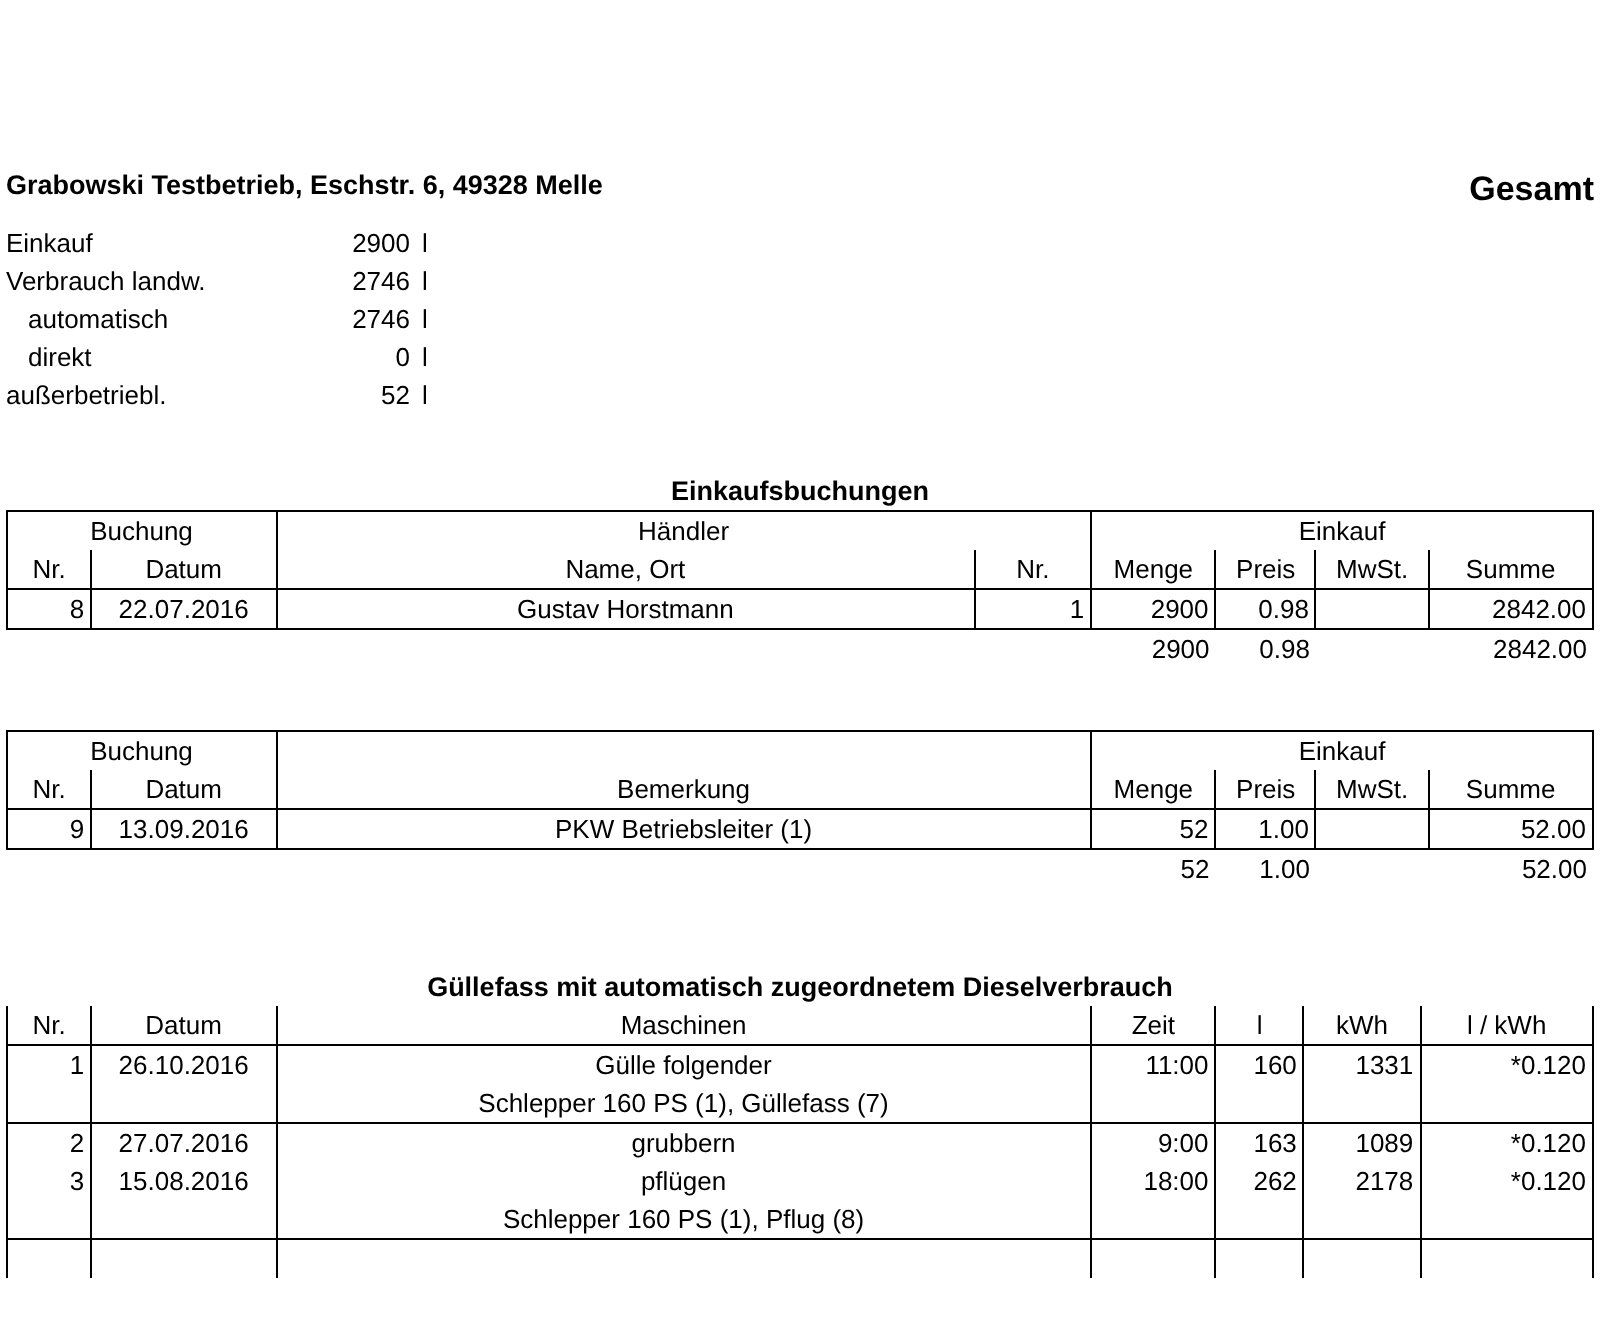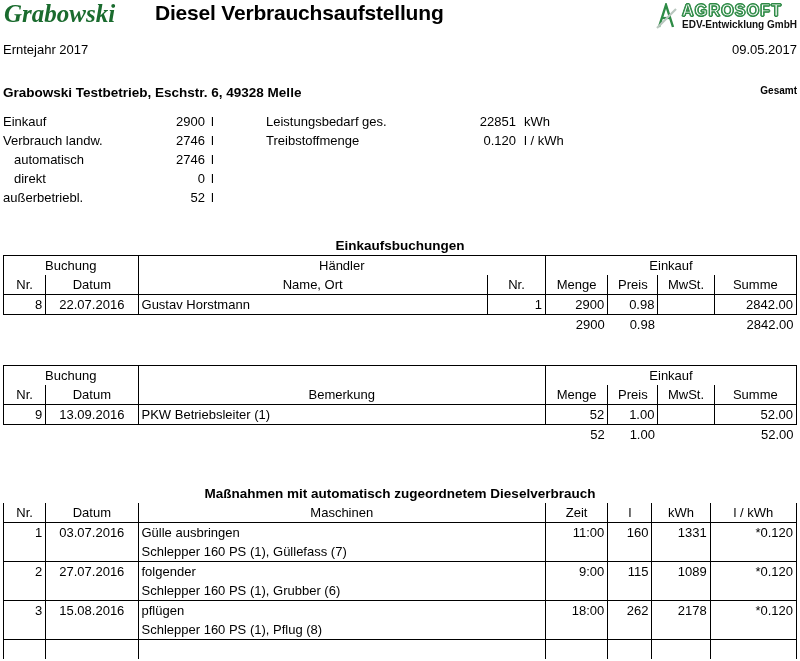--- a/index.html
+++ b/index.html
@@ -199,23 +199,6 @@
 
 <div class="page">
 
-  <div class="hdr">
-    <div class="brand-script">Grabowski</div>
-    <div class="doc-title">Diesel Verbrauchsaufstellung</div>
-
-    <div class="agro">
-      <svg class="agro-mark" viewBox="0 0 22 26">
-        <path d="M3 24 L10 2 L17 24" fill="none" stroke="#2e8b46" stroke-width="2.4"></path>
-        <path d="M6 15 L14 15" fill="none" stroke="#2e8b46" stroke-width="2.2"></path>
-        <path d="M1 25 L20 6" fill="none" stroke="#b9c6be" stroke-width="2.2"></path>
-      </svg>
-      <div class="agro-name">AGROSOFT</div>
-      <div class="agro-sub">EDV-Entwicklung GmbH</div>
-    </div>
-
-    <div class="subhdr-left">Erntejahr 2017</div>
-    <div class="subhdr-right">09.05.2017</div>
-  </div>
 
   <div class="company">Grabowski Testbetrieb, Eschstr. 6, 49328 Melle</div>
   <div class="company-right">Gesamt</div>

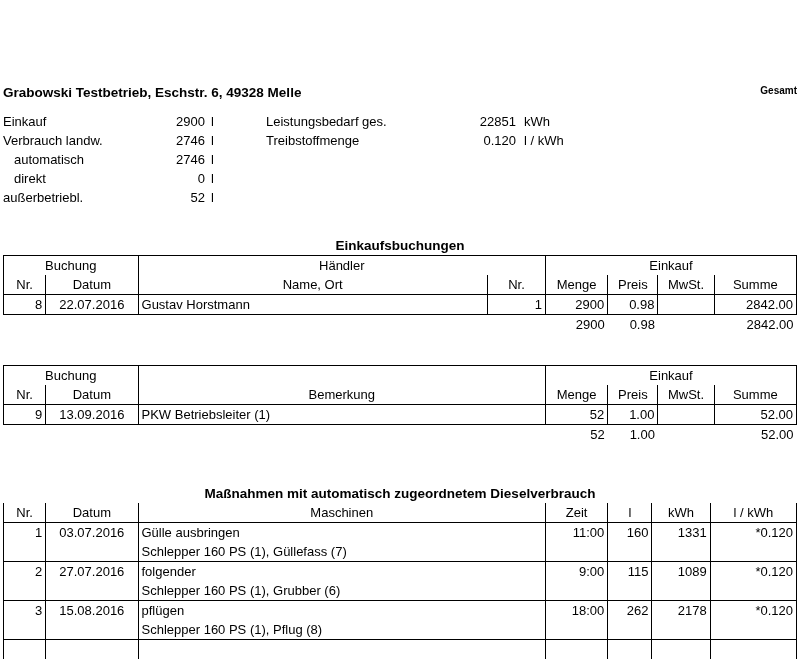--- a/index.html
+++ b/index.html
@@ -102,7 +102,7 @@
   .company-right {
     position: absolute;
     right: 3px; top: 85px;
-    font-size: 10px;
+    font-size: 17px;
     font-weight: bold;
     text-align: right;
   }

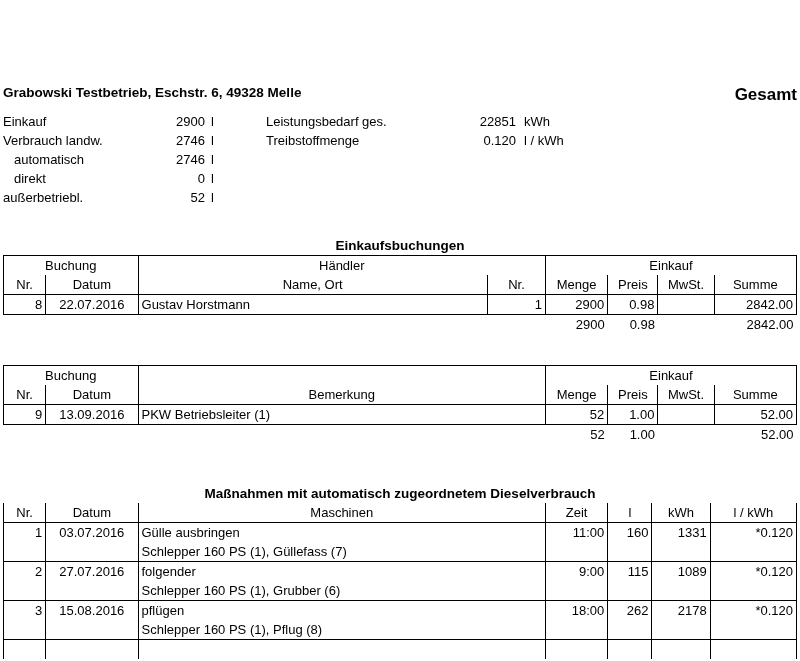--- a/index.html
+++ b/index.html
@@ -232,18 +232,6 @@
         </div>
       </div>
     <div class="sum-right">
-      <div id="sum-right-rows">
-          <div class="sr-row">
-            <span class="sr-label">Leistungsbedarf ges.</span>
-            <span class="sr-val">22851</span>
-            <span class="sr-unit">kWh</span>
-          </div>
-          <div class="sr-row">
-            <span class="sr-label">Treibstoffmenge</span>
-            <span class="sr-val">0.120</span>
-            <span class="sr-unit">l / kWh</span>
-          </div>
-        </div>
     </div>
   </div>
 

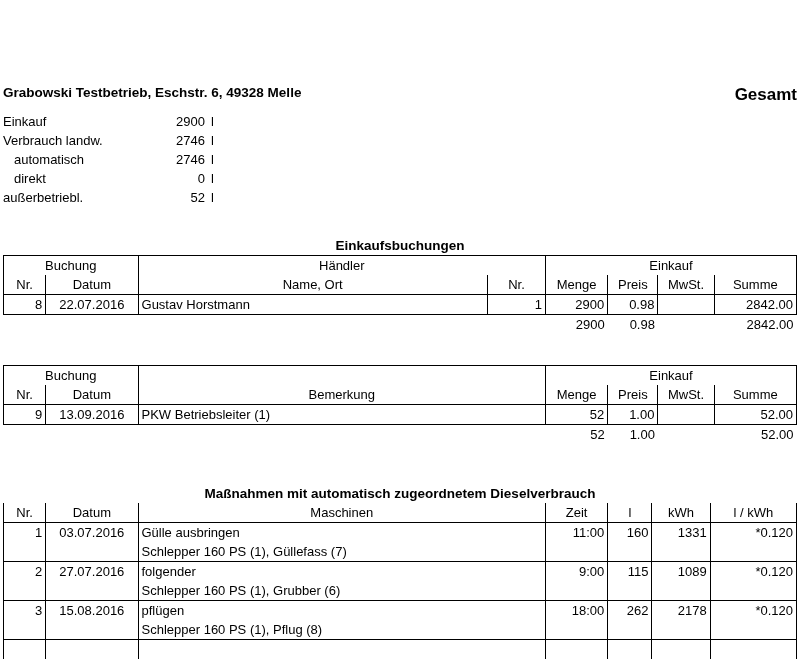--- a/index.html
+++ b/index.html
@@ -186,7 +186,7 @@
   .br { border-right: 1px solid #000 !important; }
   .ctr { text-align: center; }
   .rgt { text-align: right; }
-  .lft { text-align: left; }
+  .lft { text-align: center; }
   .bold { font-weight: bold; }
 
   .sect { position: absolute; left: 0; width: 800px; }

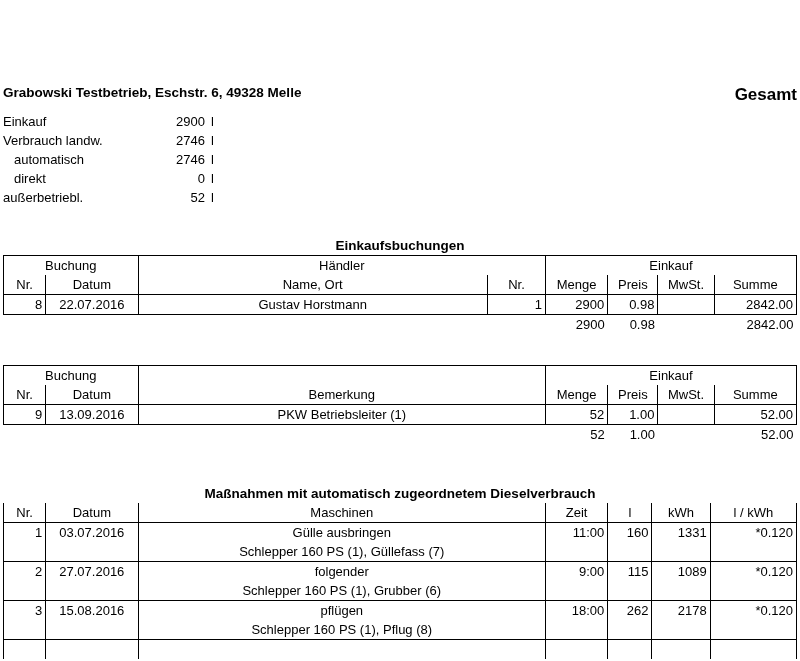--- a/index.html
+++ b/index.html
@@ -345,7 +345,7 @@
   </div>
 
   <div class="sect clipper" style="top:485px; height:176px;">
-    <div class="tbl-title">Maßnahmen mit automatisch zugeordnetem Dieselverbrauch</div>
+    <div class="tbl-title">Güllefass mit automatisch zugeordnetem Dieselverbrauch</div>
     <table class="grid">
       <colgroup>
         <col style="width:42px">

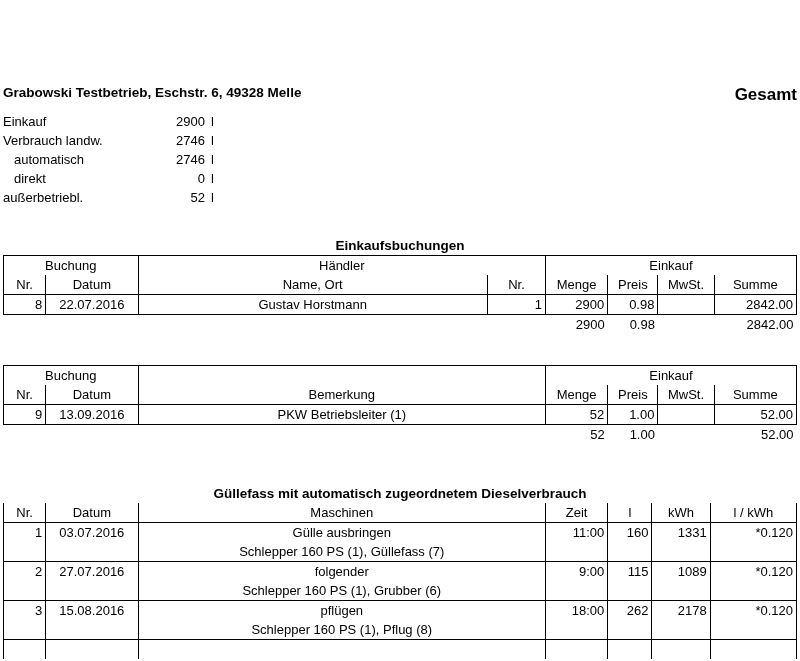--- a/index.html
+++ b/index.html
@@ -370,7 +370,7 @@
       <tbody id="measures-body">
           <tr>
             <td class="bl rgt">1</td>
-            <td class="bl ctr">03.07.2016</td>
+            <td class="bl ctr">26.10.2016</td>
             <td class="bl lft">Gülle ausbringen</td>
             <td class="bl rgt">11:00</td>
             <td class="bl rgt">160</td>

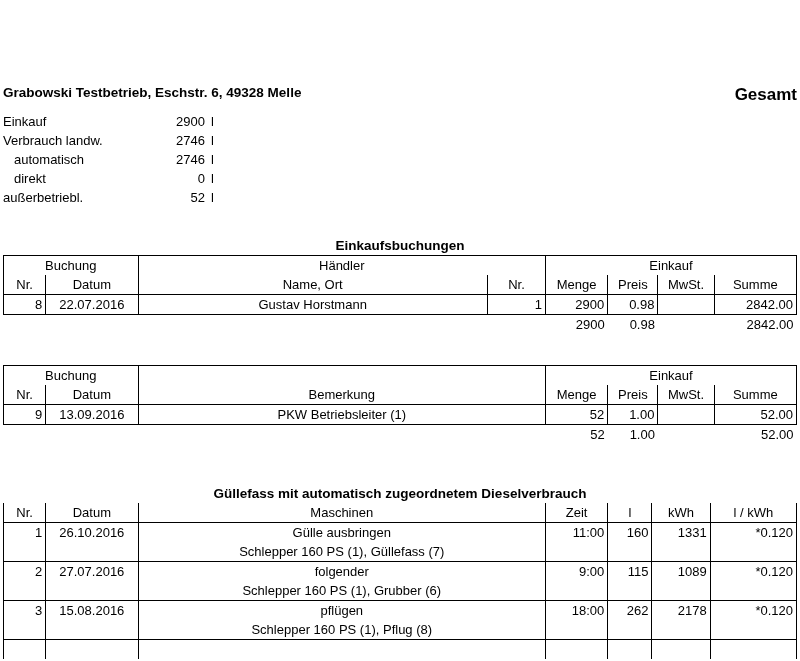--- a/index.html
+++ b/index.html
@@ -371,7 +371,7 @@
           <tr>
             <td class="bl rgt">1</td>
             <td class="bl ctr">26.10.2016</td>
-            <td class="bl lft">Gülle ausbringen</td>
+            <td class="bl lft">Gülle folgender</td>
             <td class="bl rgt">11:00</td>
             <td class="bl rgt">160</td>
             <td class="bl rgt">1331</td>

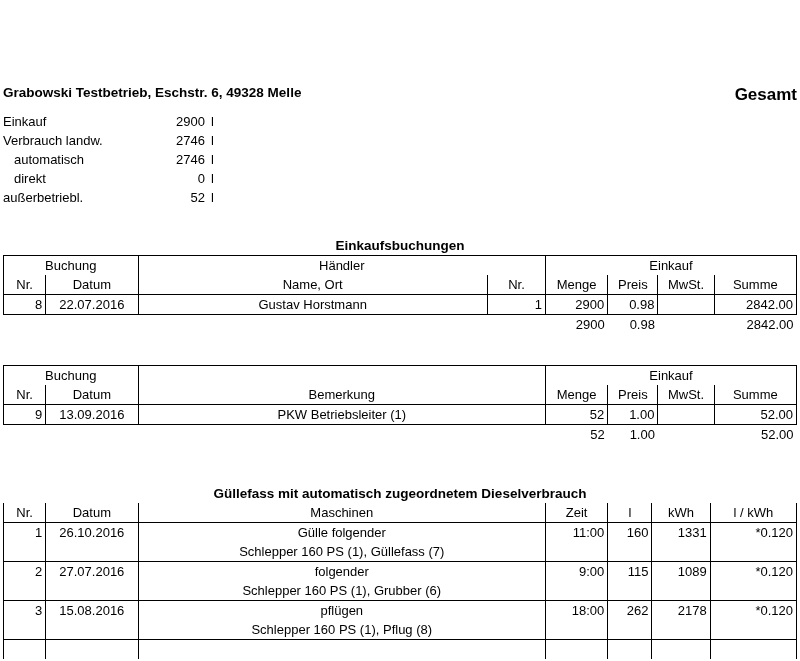--- a/index.html
+++ b/index.html
@@ -389,7 +389,7 @@
           <tr>
             <td class="bl rgt">2</td>
             <td class="bl ctr">27.07.2016</td>
-            <td class="bl lft">folgender</td>
+            <td class="bl lft">grubbern</td>
             <td class="bl rgt">9:00</td>
             <td class="bl rgt">115</td>
             <td class="bl rgt">1089</td>

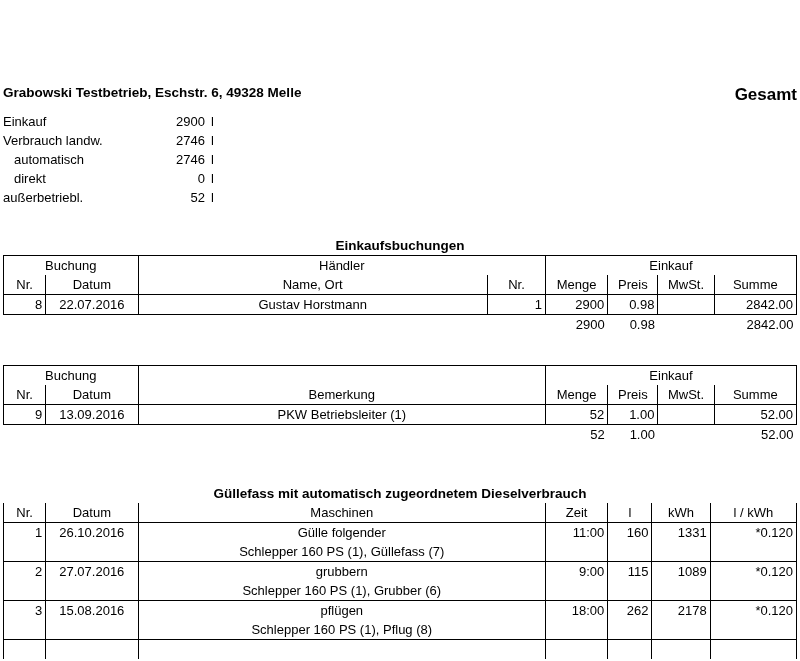--- a/index.html
+++ b/index.html
@@ -391,7 +391,7 @@
             <td class="bl ctr">27.07.2016</td>
             <td class="bl lft">grubbern</td>
             <td class="bl rgt">9:00</td>
-            <td class="bl rgt">115</td>
+            <td class="bl rgt">163</td>
             <td class="bl rgt">1089</td>
             <td class="bl br rgt">*0.120</td>
           </tr>

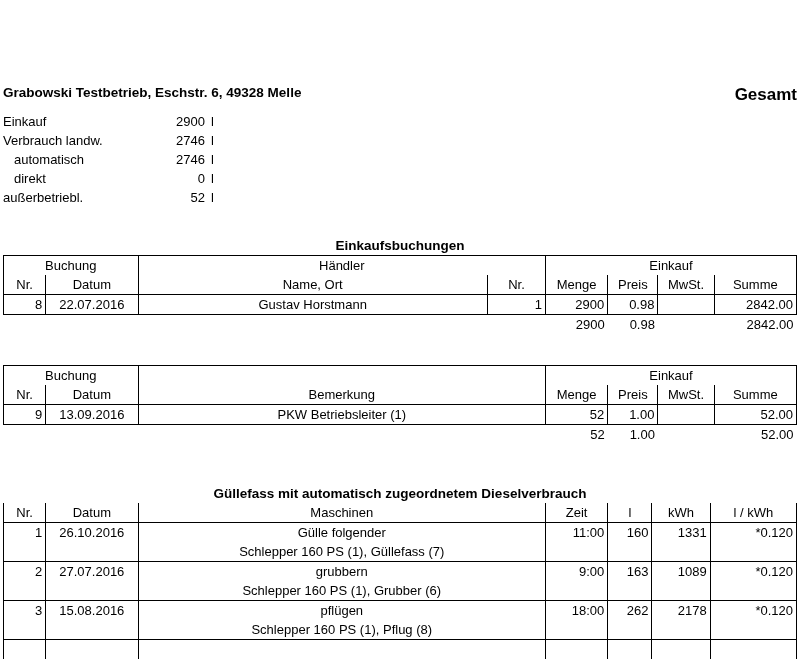--- a/index.html
+++ b/index.html
@@ -396,15 +396,6 @@
             <td class="bl br rgt">*0.120</td>
           </tr>
           <tr>
-            <td class="bl bb"></td>
-            <td class="bl bb"></td>
-            <td class="bl bb lft">Schlepper 160 PS (1), Grubber (6)</td>
-            <td class="bl bb"></td>
-            <td class="bl bb"></td>
-            <td class="bl bb"></td>
-            <td class="bl bb br"></td>
-          </tr>
-          <tr>
             <td class="bl rgt">3</td>
             <td class="bl ctr">15.08.2016</td>
             <td class="bl lft">pflügen</td>

